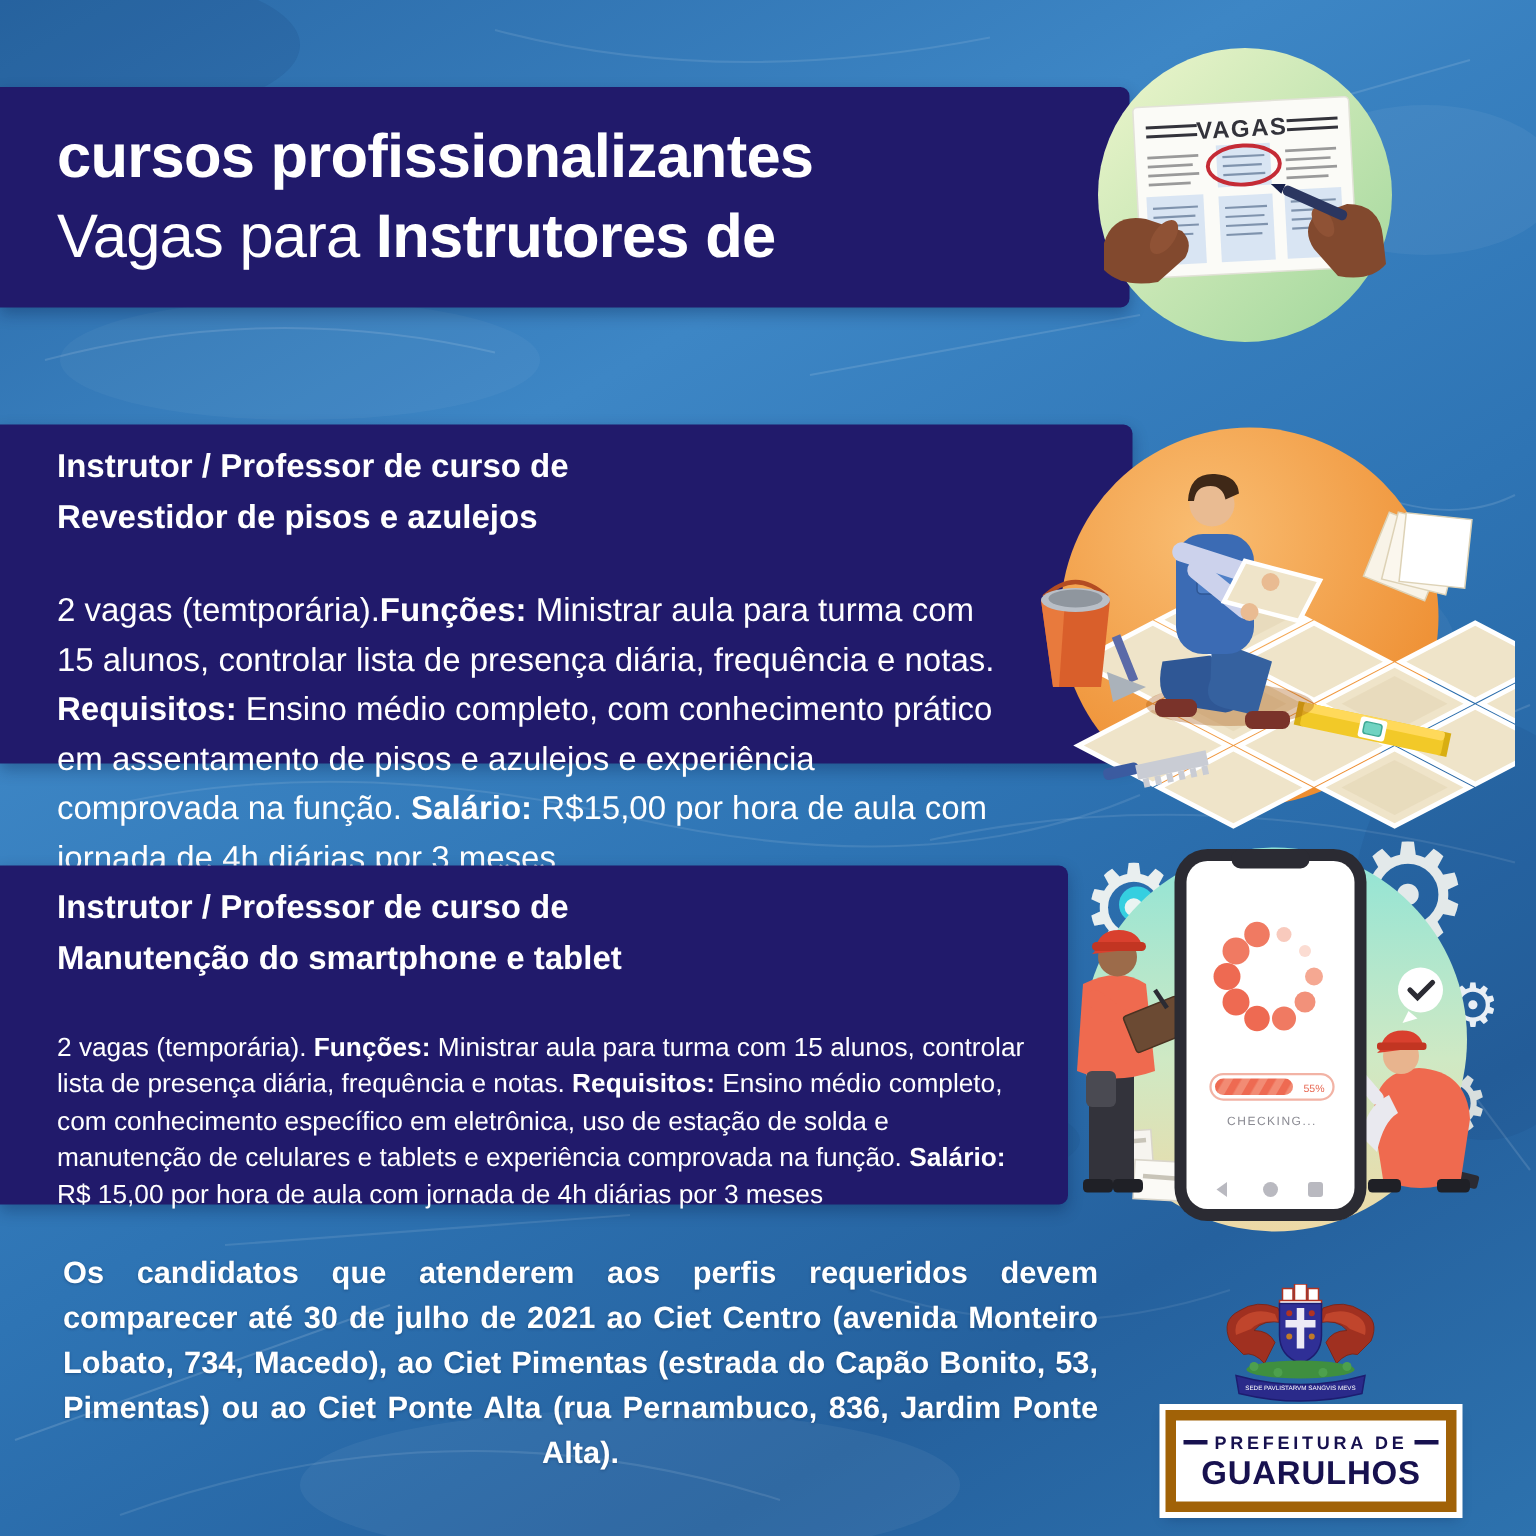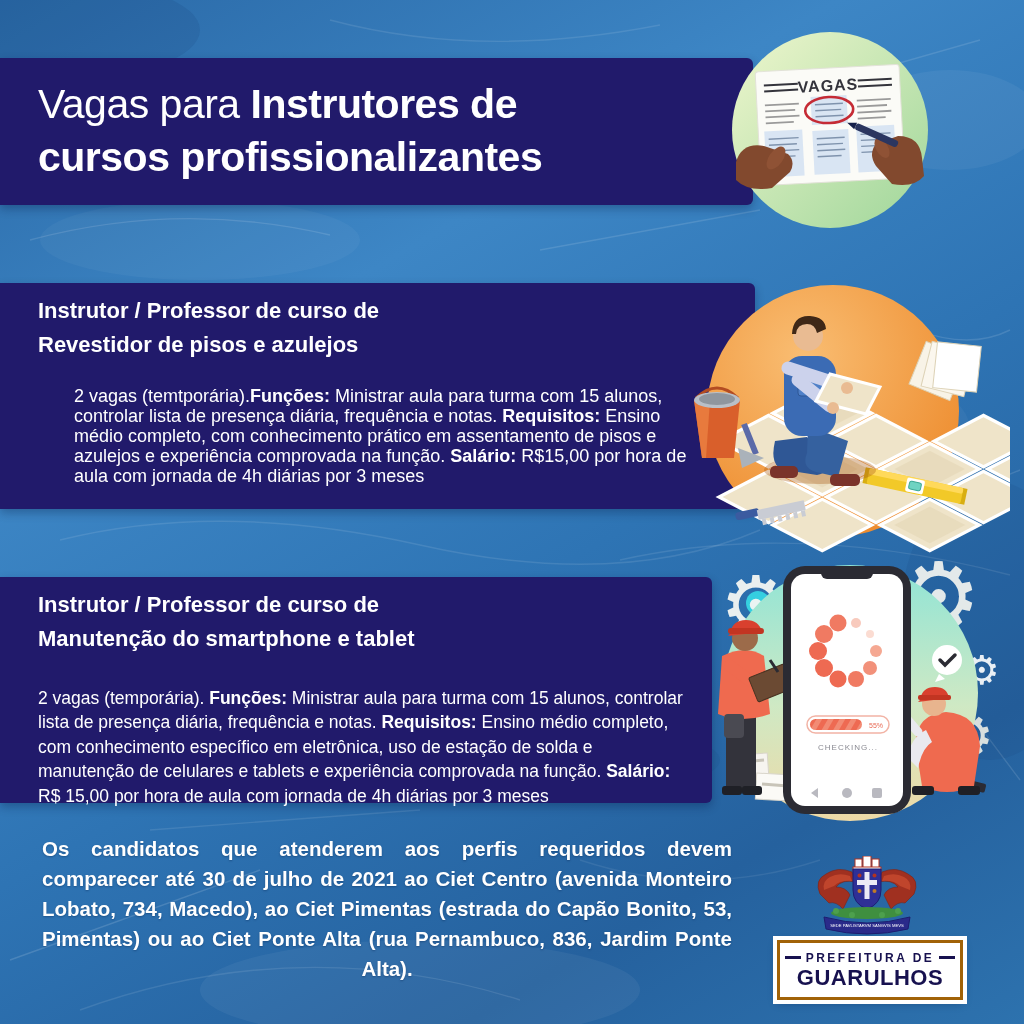--- a/index.html
+++ b/index.html
@@ -89,8 +89,8 @@
 
   <div id="title-band" class="navy-panel">
     <div class="poster-title">
+      <div><b>cursos profissionalizantes</b></div>
       <div><span>Vagas para </span><b>Instrutores de</b></div>
-      <div><b>cursos profissionalizantes</b></div>
     </div>
   </div>
 

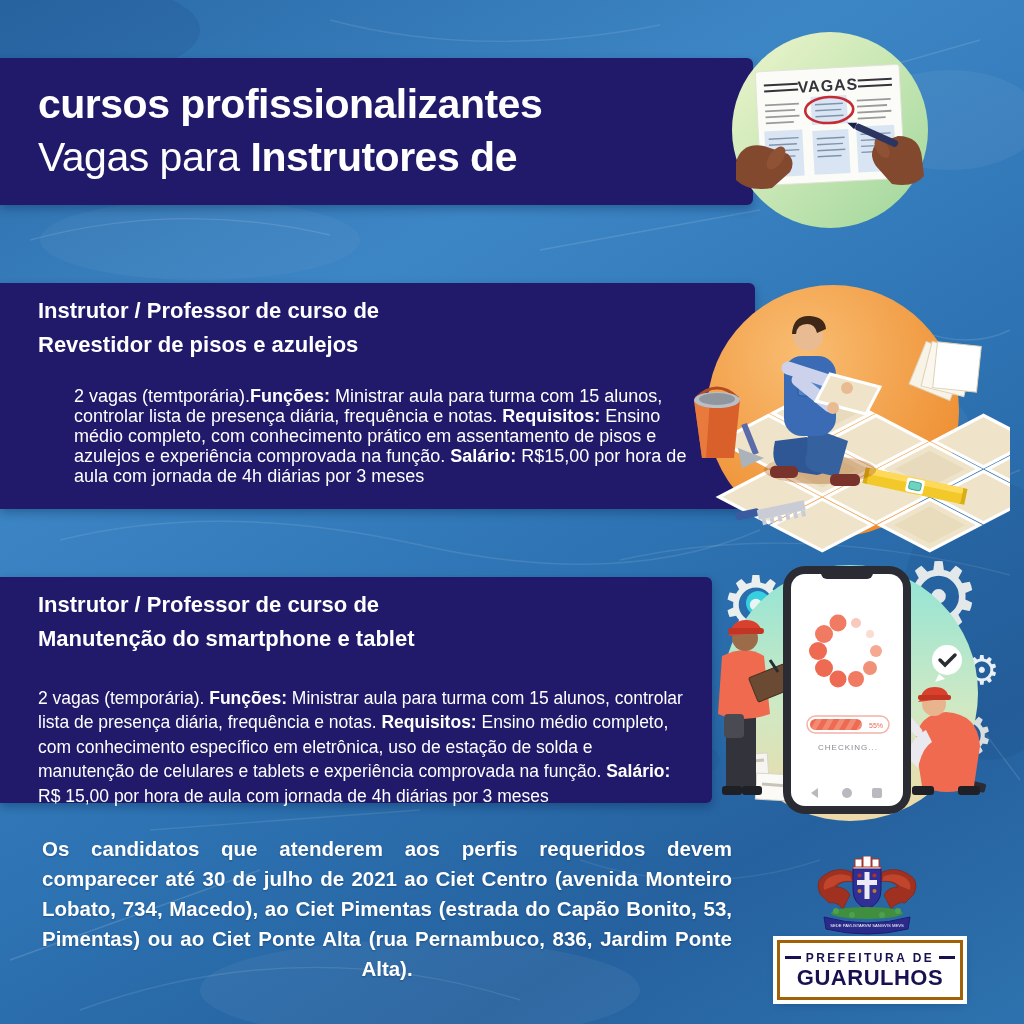--- a/index.html
+++ b/index.html
@@ -24,7 +24,7 @@
 
   .job-title{position:absolute;left:38px;color:#ffffff;font-weight:700;font-size:22px;line-height:34px;white-space:nowrap;}
   .job-desc{position:absolute;left:38px;color:#ffffff;}
-  #job1-desc{top:85px;width:632px;font-size:18px;line-height:20px;margin-left:36px;}
+  #job1-desc{top:85px;width:632px;font-size:22px;line-height:33px;}
   #job2-desc{top:91px;width:648px;font-size:17.5px;line-height:24.5px;}
   .job-desc b{font-weight:700;}
   #job1-title{top:11px;} #job2-title{top:11px;}

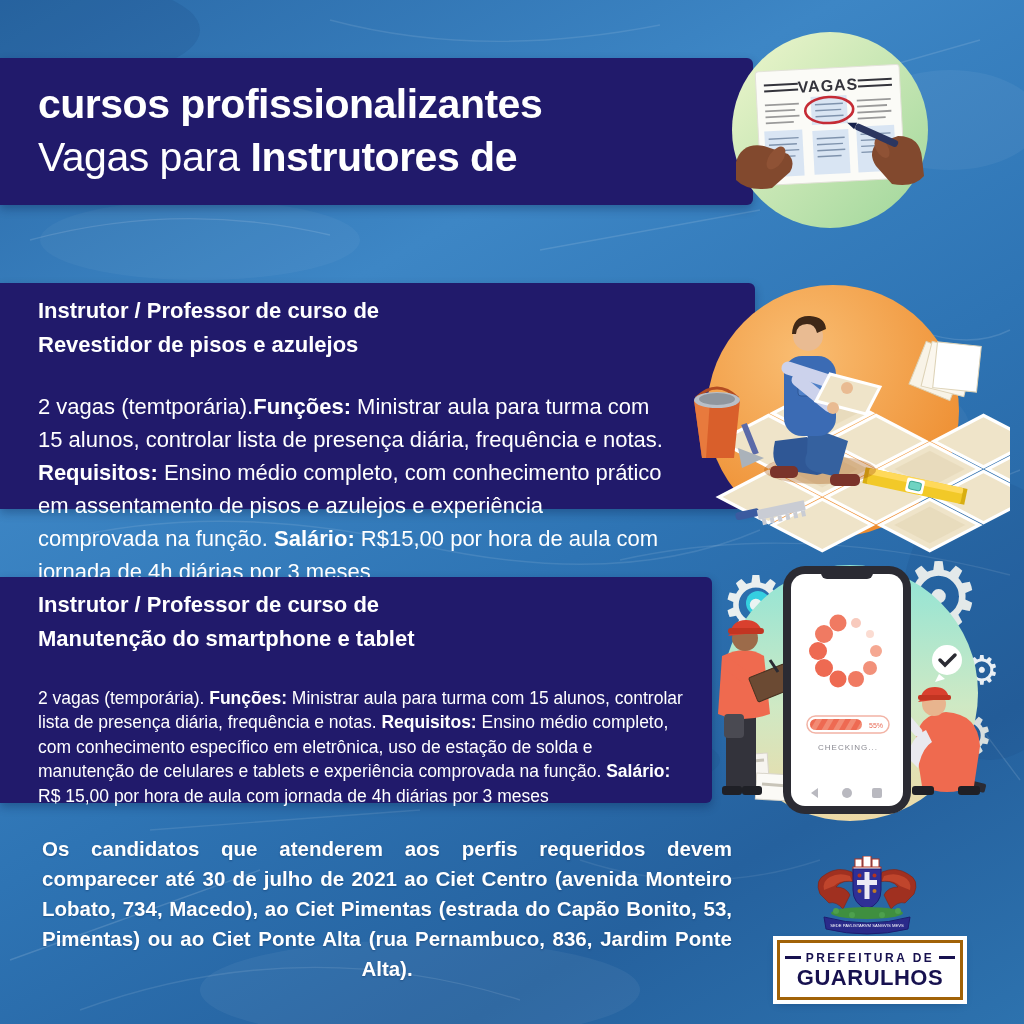--- a/index.html
+++ b/index.html
@@ -41,7 +41,7 @@
 
   
   #crest{left:812px;top:856px;z-index:3;}
-  #gov-box{left:777px;top:940px;width:180px;height:54px;background:#ffffff;border:3px solid #a16207;
+  #gov-box{left:777px;top:940px;width:180px;height:54px;background:#ffffff;border:7px solid #a16207;
            box-shadow:0 0 0 4px #ffffff,0 3px 8px rgba(0,20,60,.35);z-index:3;
            display:flex;flex-direction:column;align-items:center;justify-content:center;}
   #gov-line1{display:flex;align-items:center;gap:5px;color:#17114f;font-size:12px;font-weight:700;

